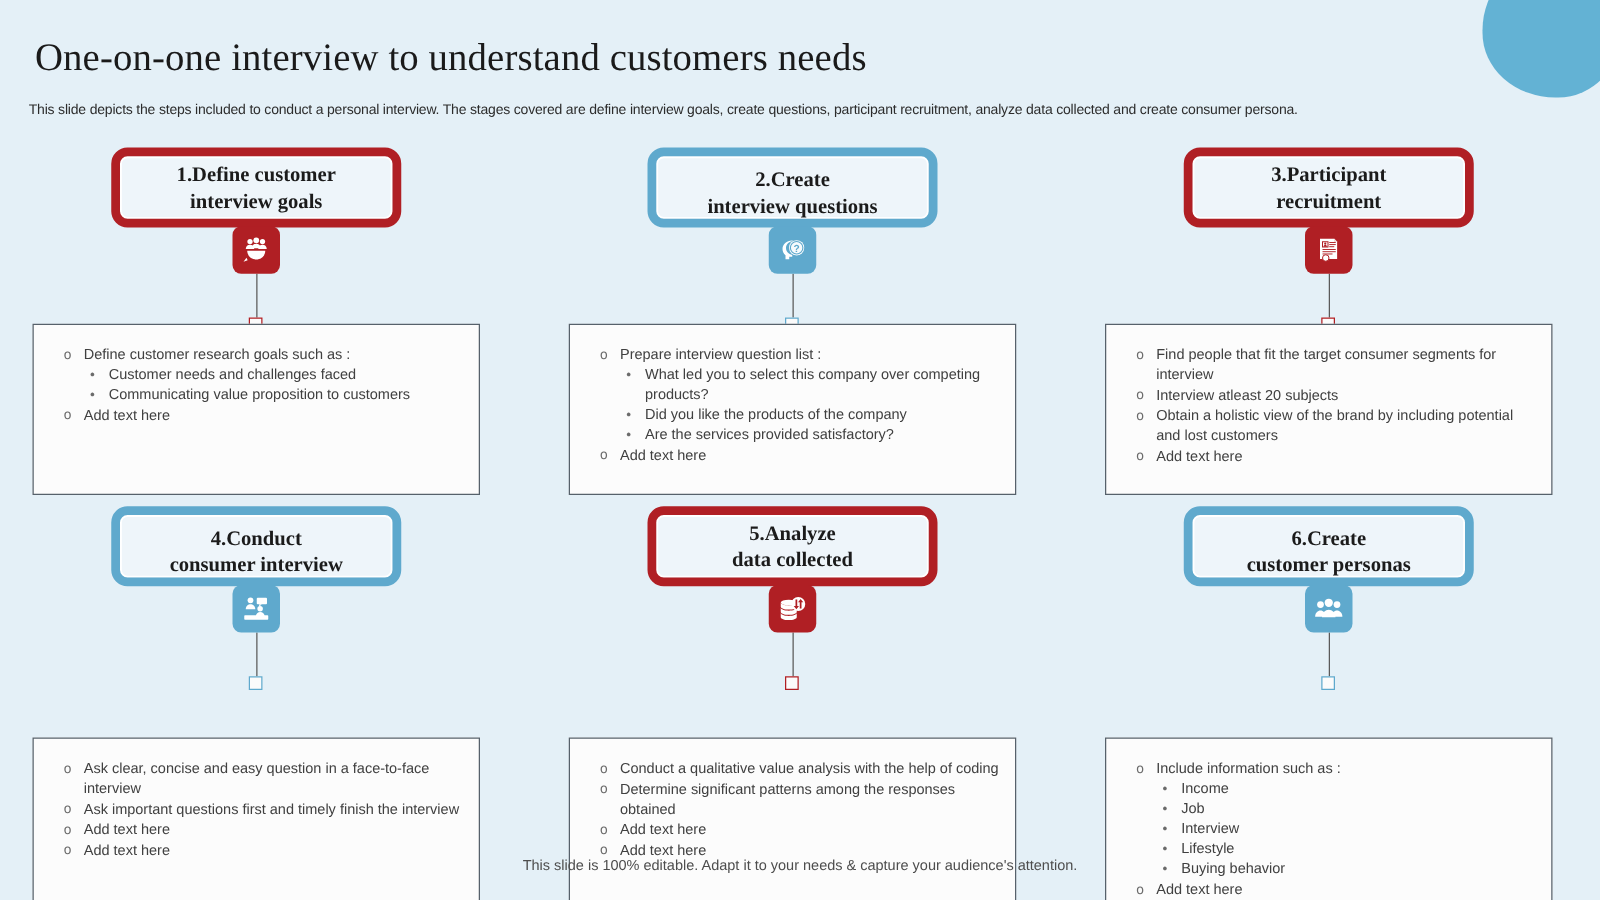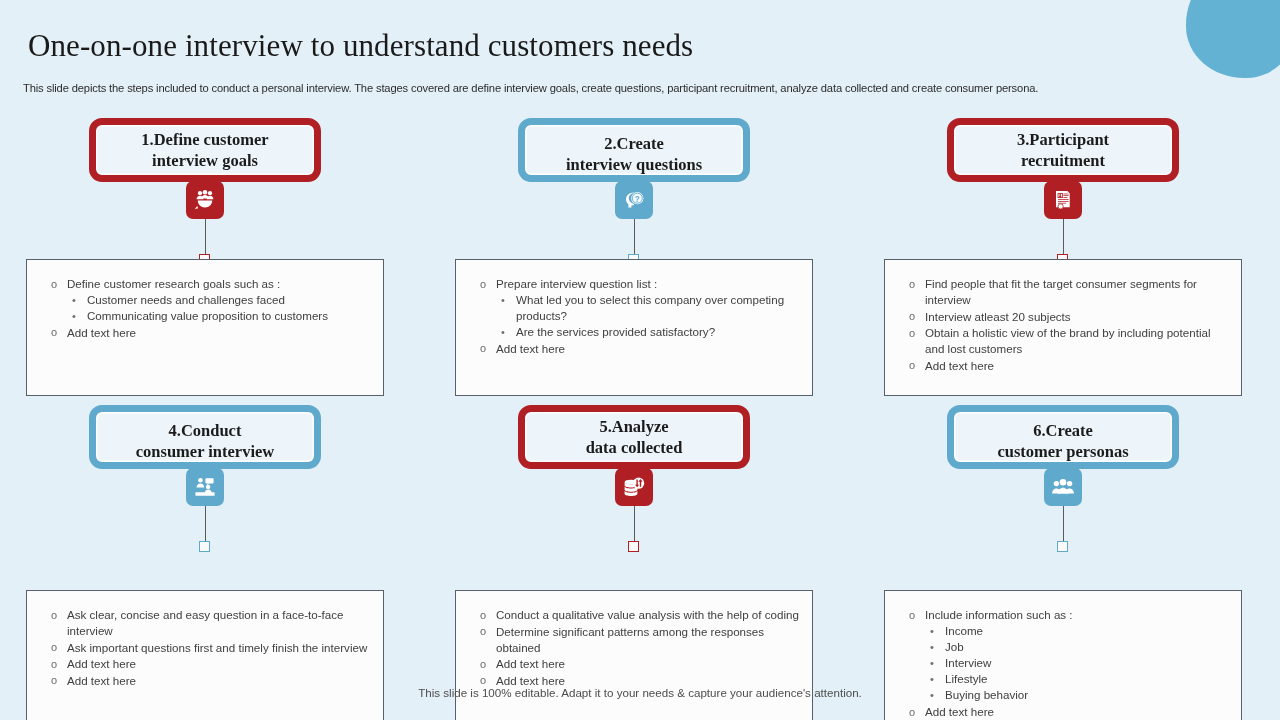--- a/index.html
+++ b/index.html
@@ -276,6 +276,7 @@
           <ul class="bullets">
             <li><span>Prepare interview question list :</span><ul class="sub">
                 <li>What led you to select this company over competing products?</li>
+                <li>Did you like the products of the company</li>
                 <li>Are the services provided satisfactory?</li>
               </ul></li>
             <li><span>Add text here</span></li>

